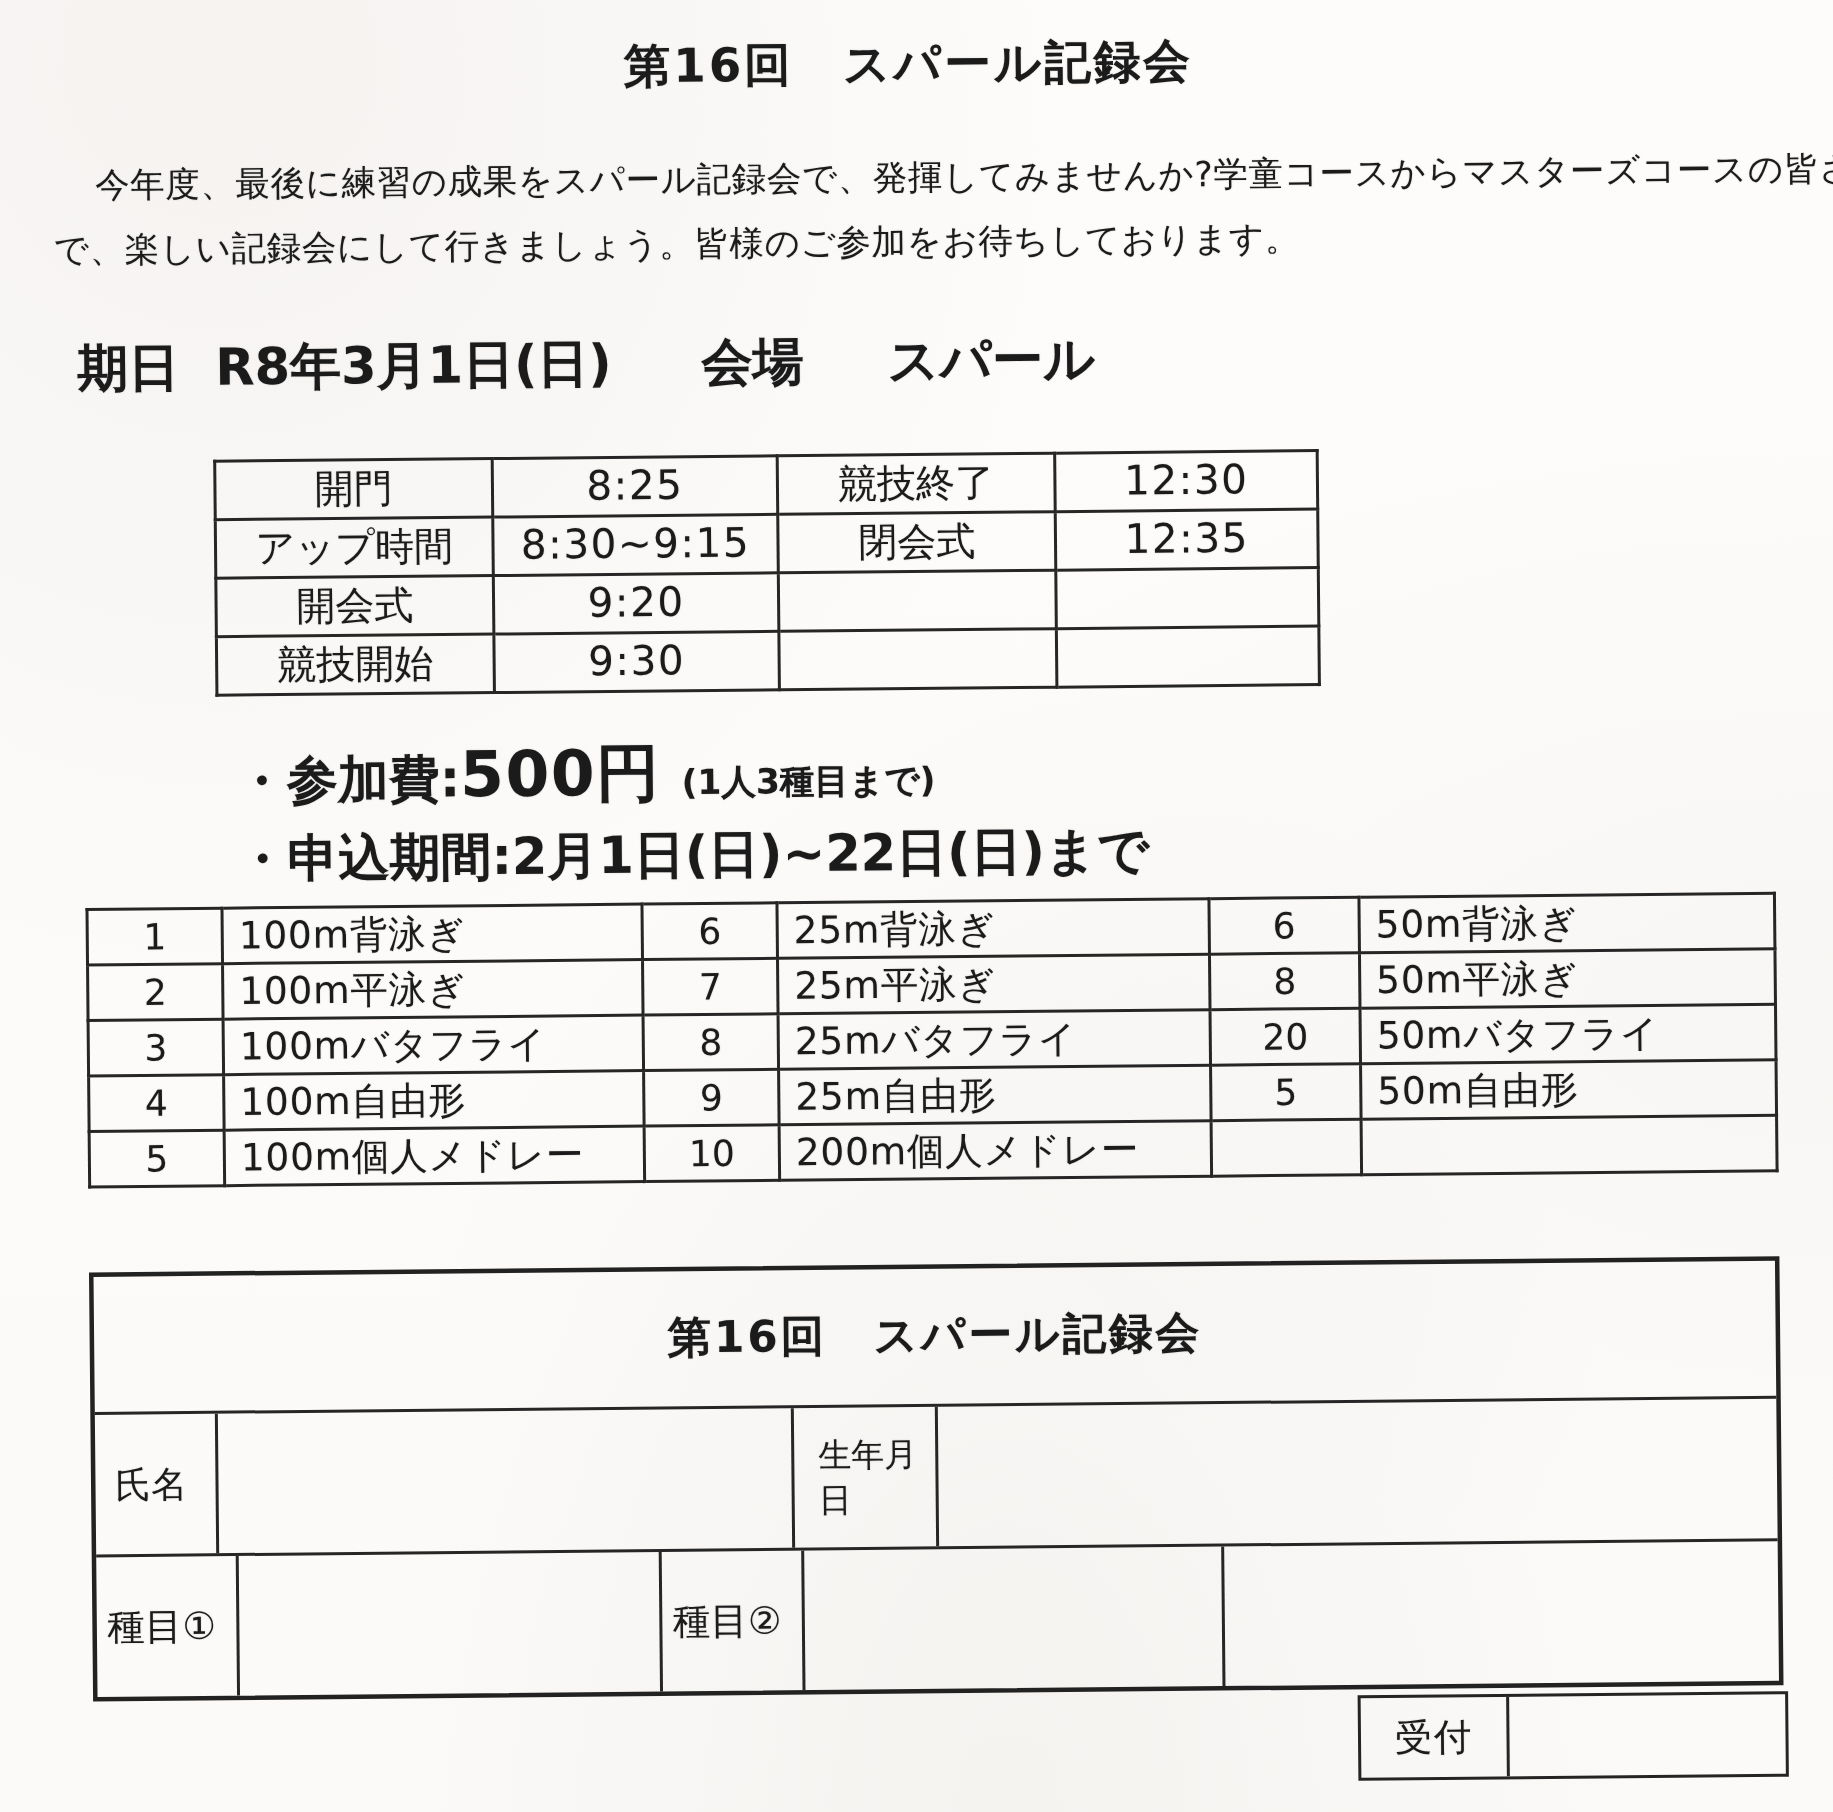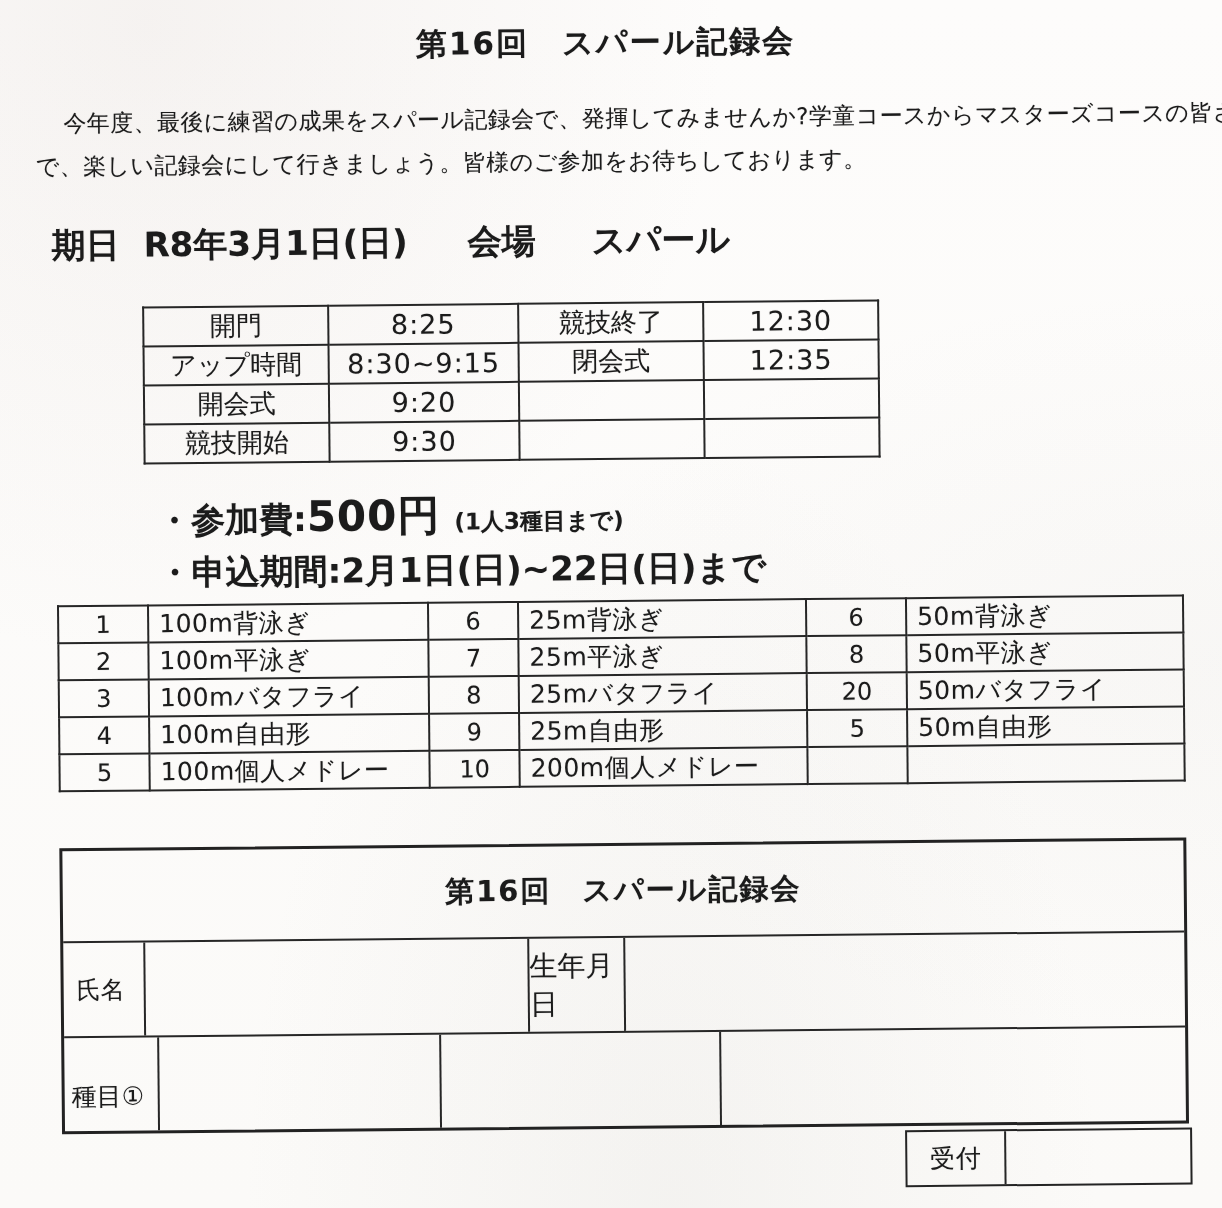--- a/index.html
+++ b/index.html
@@ -56,7 +56,7 @@
   .f-cell{height:100%;box-sizing:border-box;display:flex;align-items:center;}
   .f-cell + .f-cell{border-left:2px solid #262626;}
   .f-label{font-size:24px;padding-left:13px;}
-  .f-label-c{font-size:28px;justify-content:center;padding-left:0;}
+  .f-label-c{font-size:22px;justify-content:center;padding-left:16px;}
   .w80{width:80px;flex:none;}  .w384{width:384px;flex:none;}  .w96{width:96px;flex:none;}
   .w93{width:93px;flex:none;}  .w282{width:282px;flex:none;} .w95{width:95px;flex:none;}
   .w280{width:280px;flex:none;}

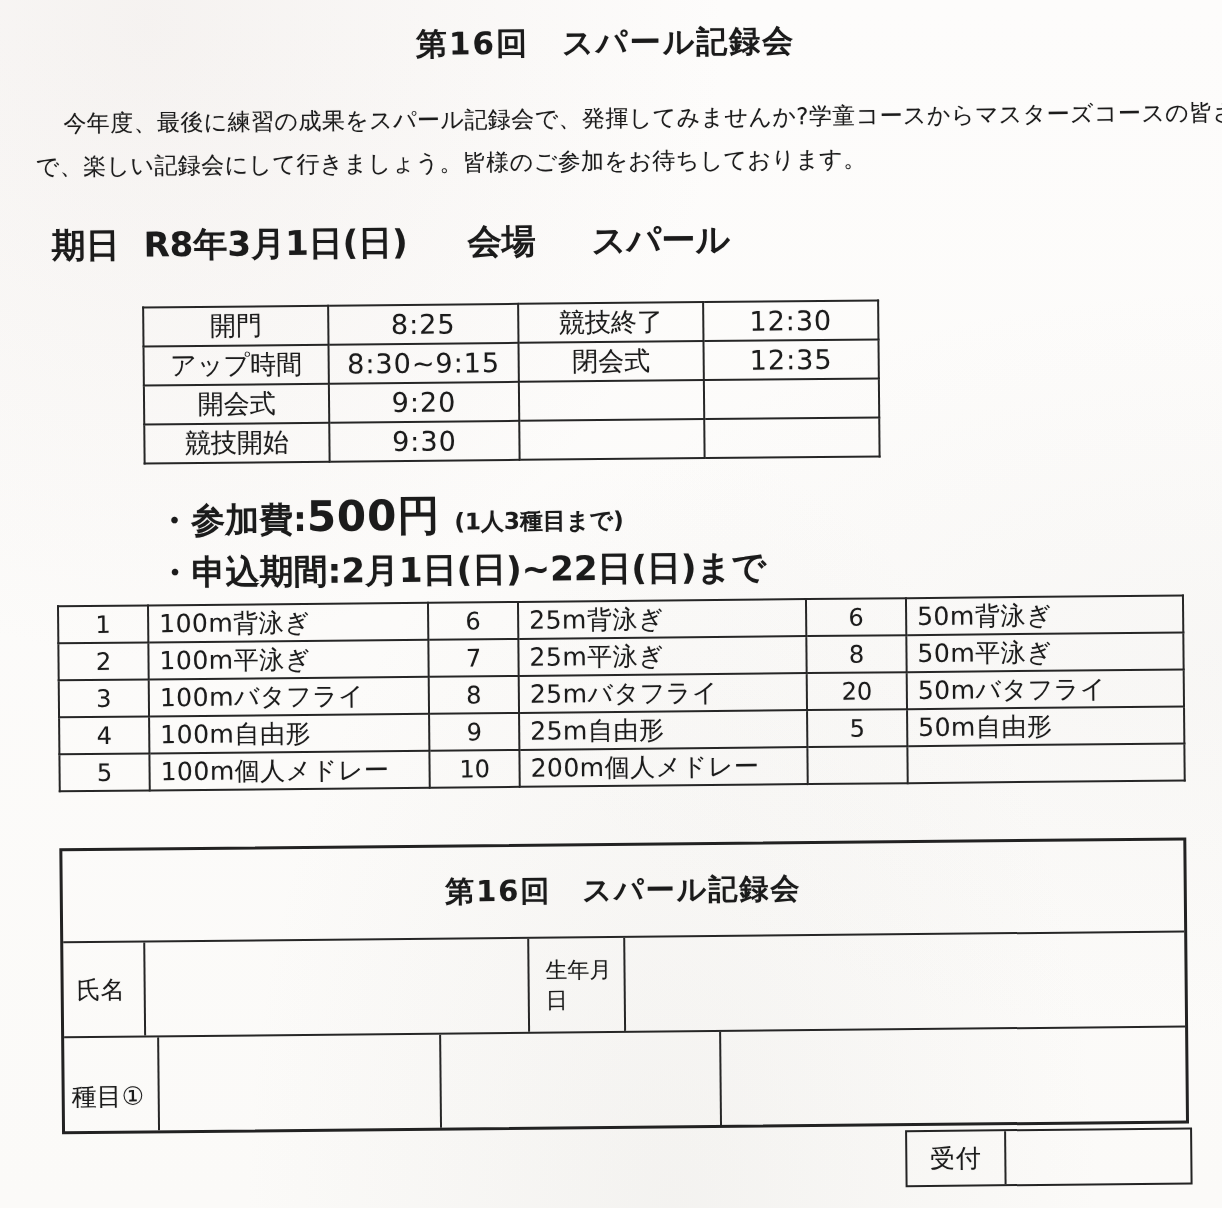--- a/index.html
+++ b/index.html
@@ -61,7 +61,7 @@
   .w93{width:93px;flex:none;}  .w282{width:282px;flex:none;} .w95{width:95px;flex:none;}
   .w280{width:280px;flex:none;}
   .grow{flex:1;}
-  .f-evt{font-size:25px;padding-left:7px;margin-top:12px;}
+  .f-evt{font-size:25px;padding-left:7px;}
 
   .reception{position:absolute;left:900px;top:1133px;width:287px;height:57px;
     border:2.5px solid #242424;box-sizing:border-box;display:flex;}

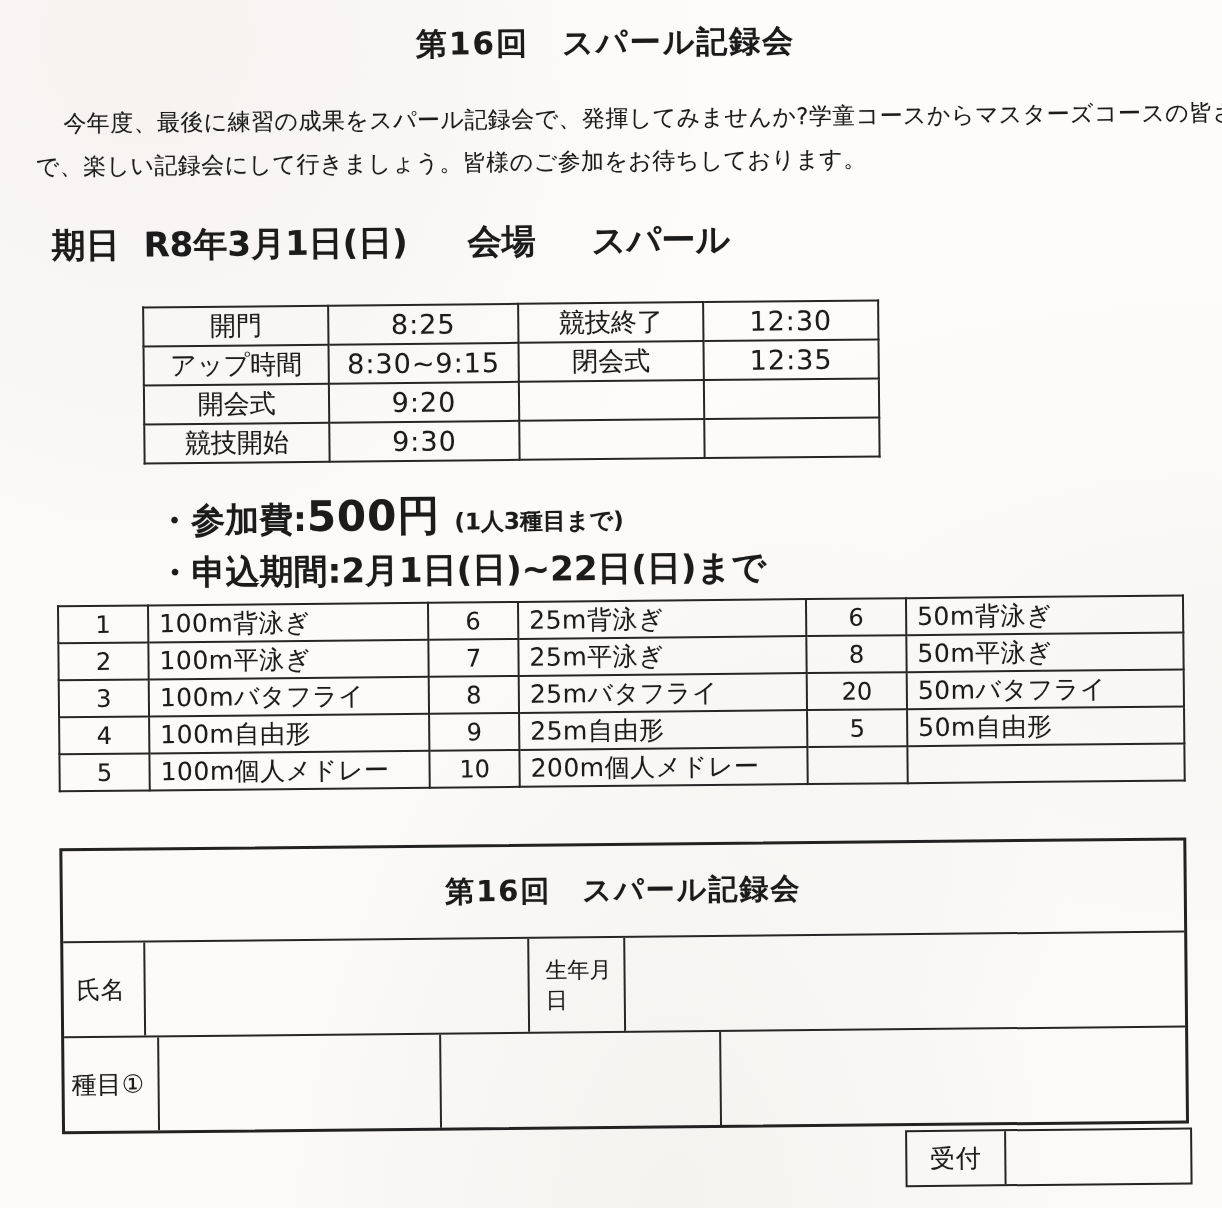--- a/index.html
+++ b/index.html
@@ -199,6 +199,9 @@
         <span>種目①</span>
       </div>
       <div class="f-cell w282"></div>
+      <div class="f-cell f-evt w95">
+        <span>種目②</span>
+      </div>
       <div class="f-cell w280"></div>
       <div class="f-cell grow"></div>
     </div>

